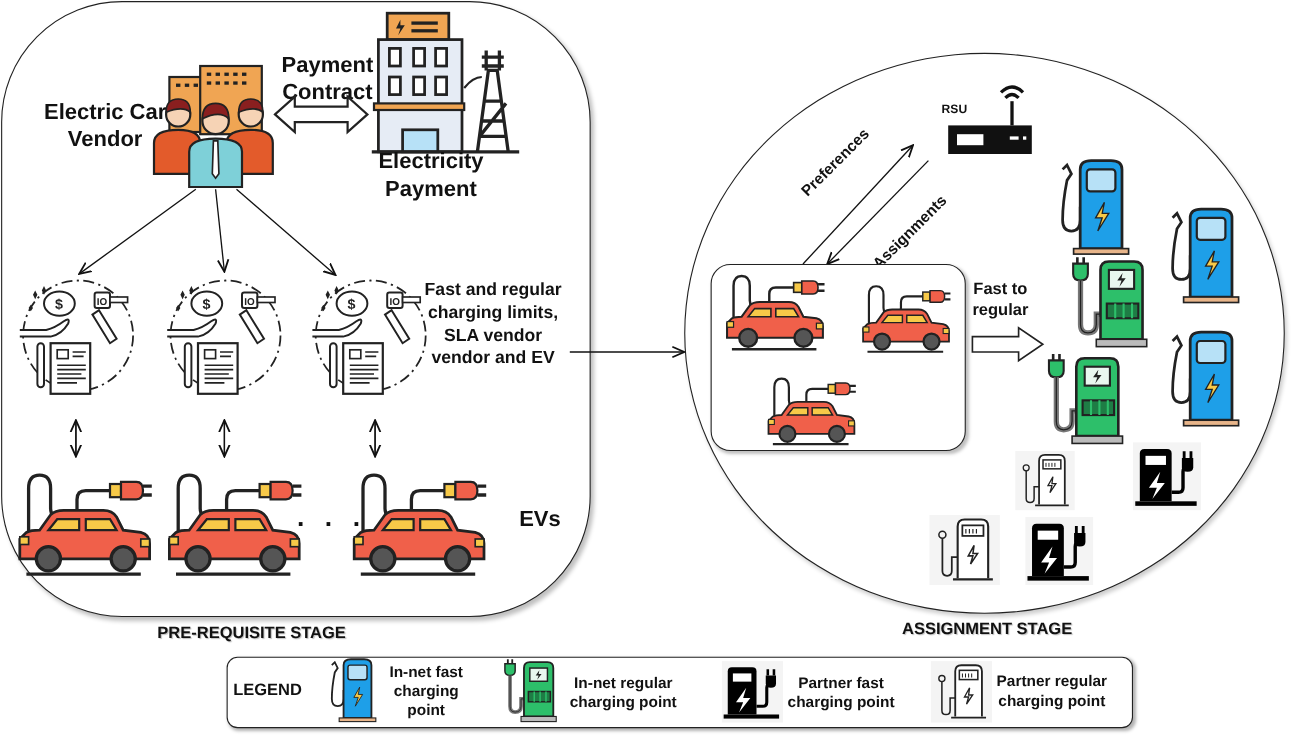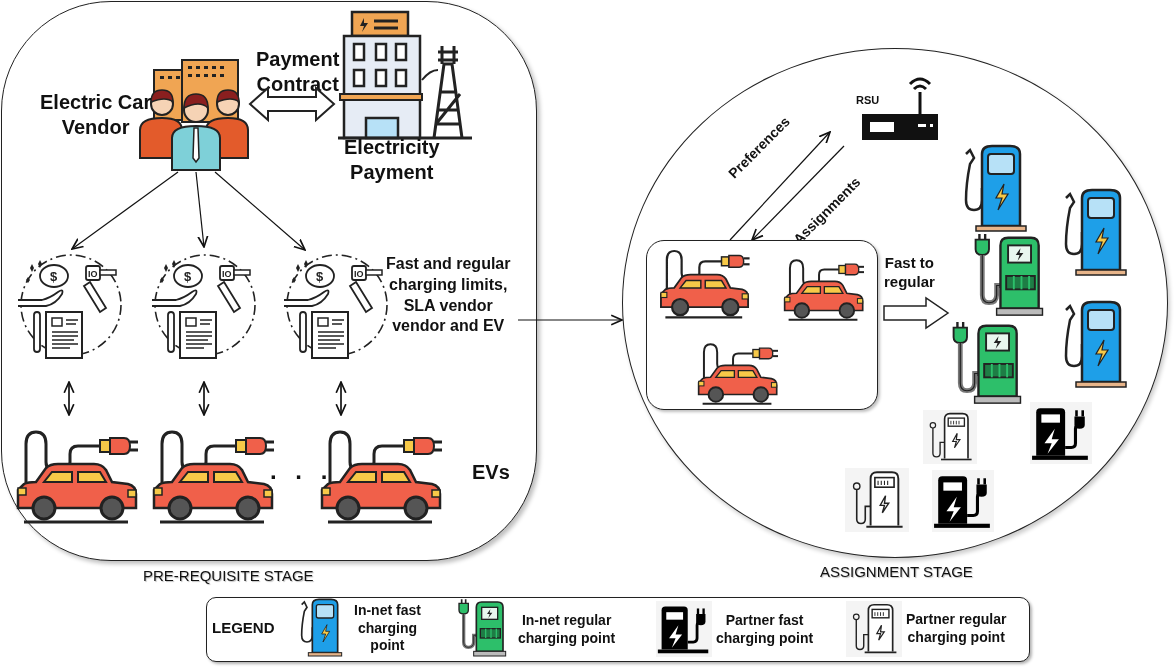--- a/index.html
+++ b/index.html
@@ -6,7 +6,7 @@
   body { width:1176px; height:672px; position:relative; overflow:hidden;
          font-family:"Liberation Sans", sans-serif; color:#111; }
   .lbl { position:absolute; font-weight:bold; font-size:20px; text-align:center; line-height:1.25; }
-  .stage-title { position:absolute; font-weight:normal; font-size:15px; color:#111;
+  .stage-title { position:absolute; font-weight:bold; font-size:15px; color:#111;
                  text-shadow:1px 1px 1px rgba(0,0,0,0.25); }
   .prereq-box { position:absolute; left:1px; top:1px; width:534px; height:558px;
                 border:1.5px solid #222; border-radius:110px;

